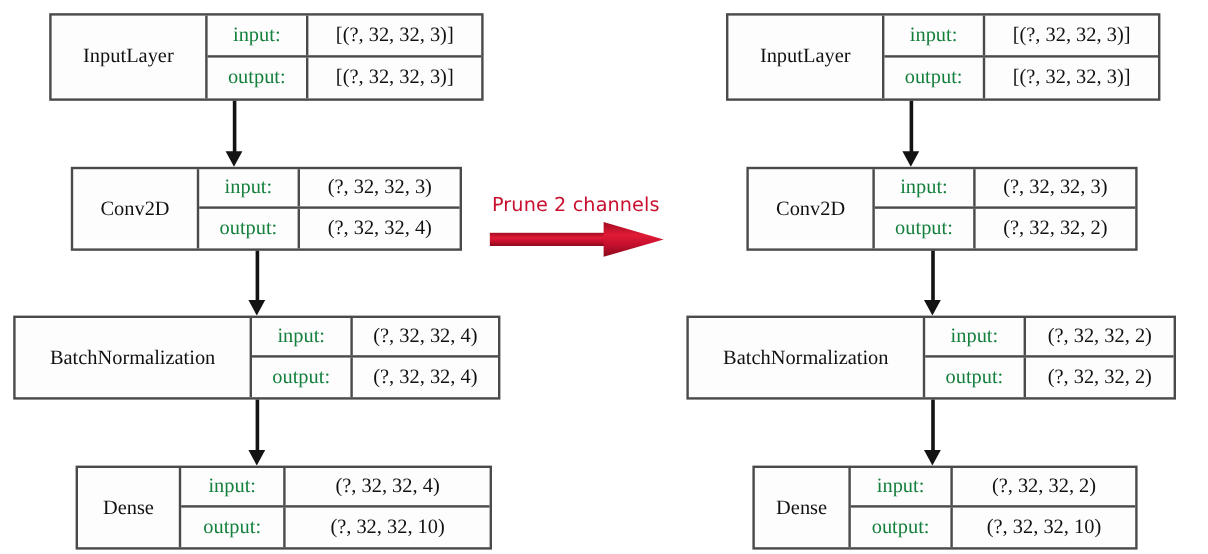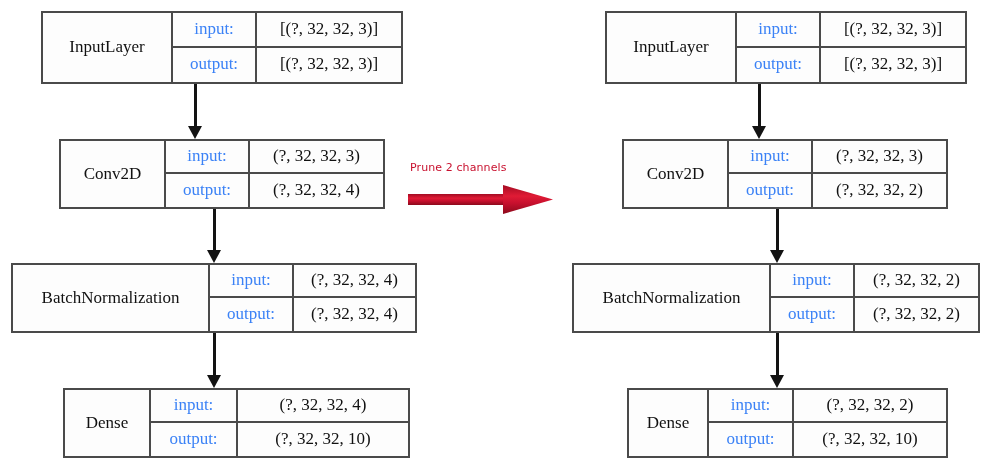--- a/index.html
+++ b/index.html
@@ -66,7 +66,7 @@
     border-right: 2px solid #4a4a4a;
     white-space: nowrap;
     padding: 0 8px;
-    color: #3b82f6;
+    color: #15803d;
   }
   .node .io-val {
     display: flex;

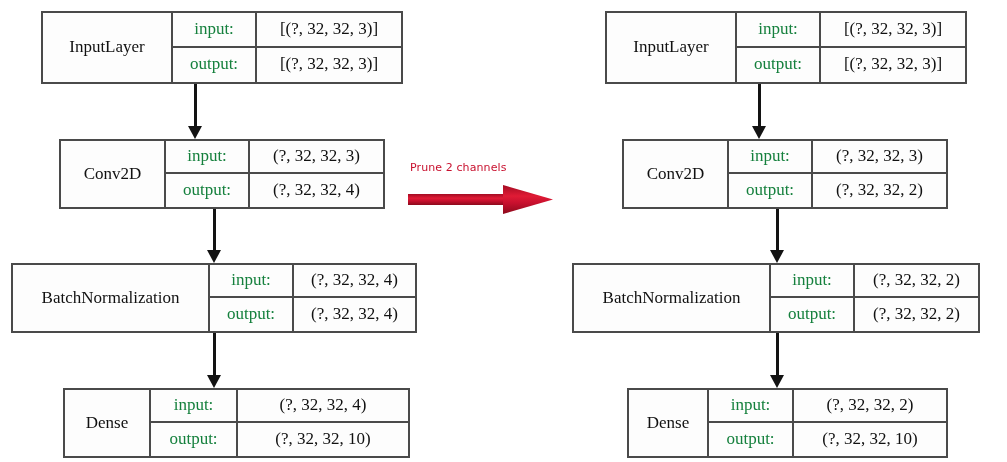--- a/index.html
+++ b/index.html
@@ -105,7 +105,7 @@
   .prune-label {
     position: absolute;
     font-family: "DejaVu Sans", "Liberation Sans", sans-serif;
-    font-size: 11px;
+    font-size: 16px;
     font-weight: 400;
     white-space: nowrap;
     letter-spacing: 0.1px;

